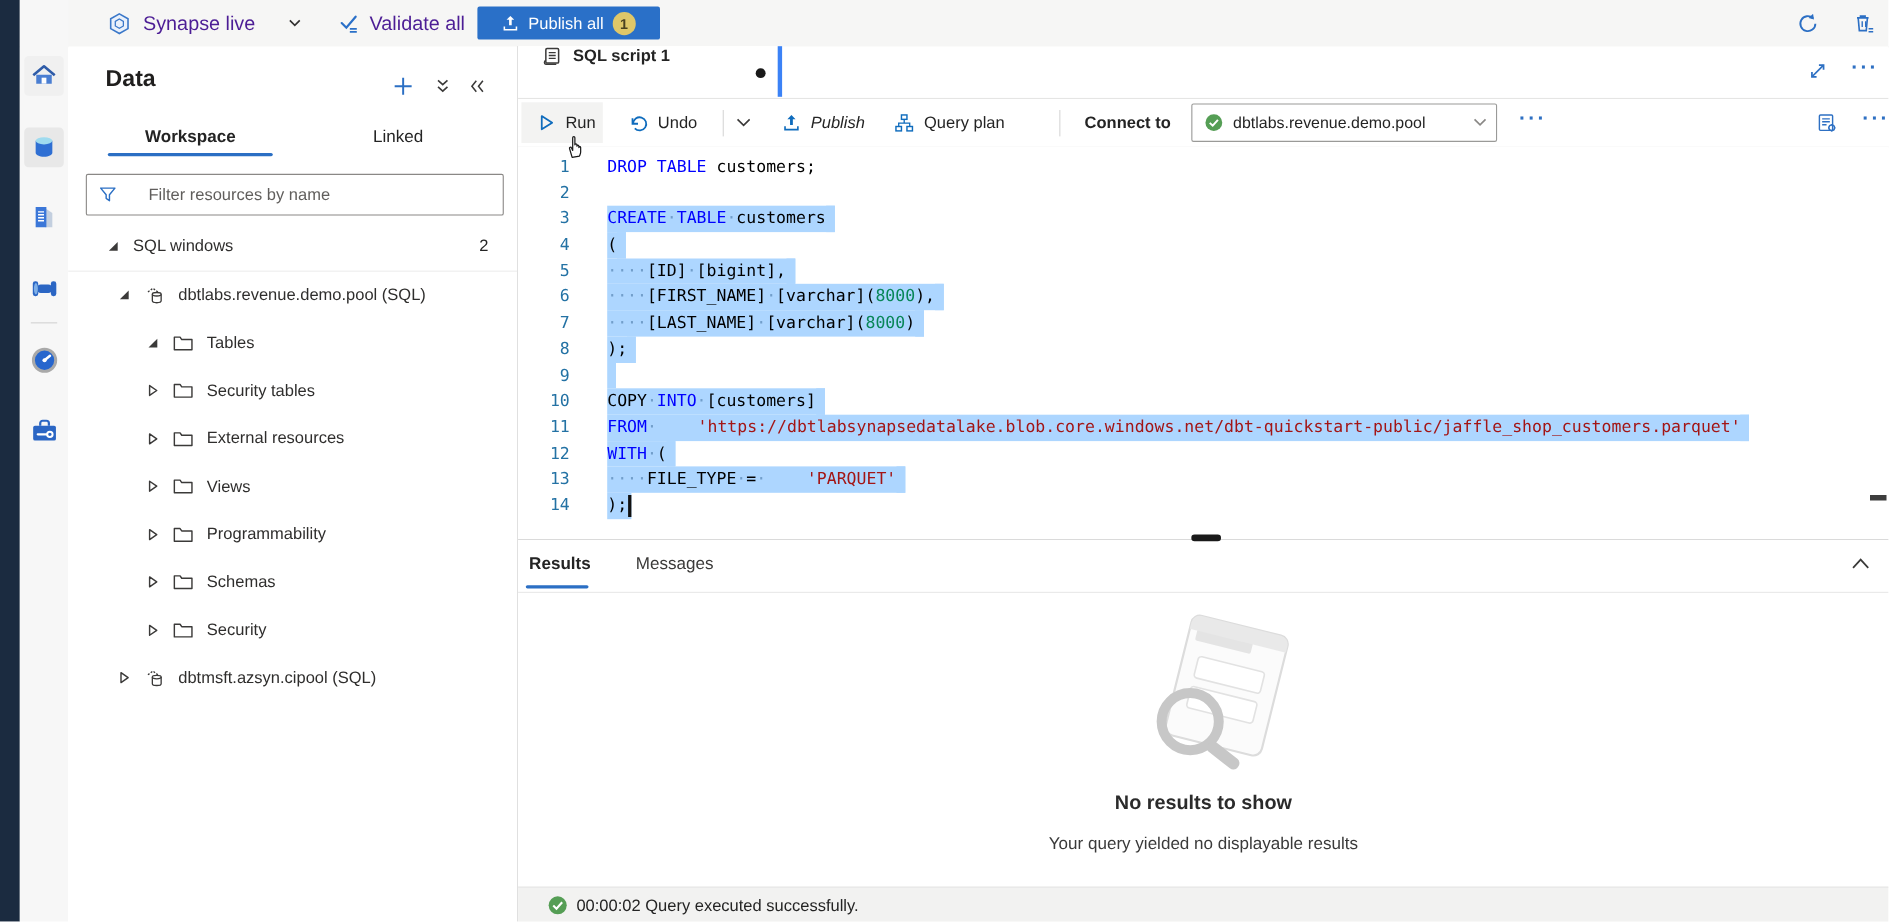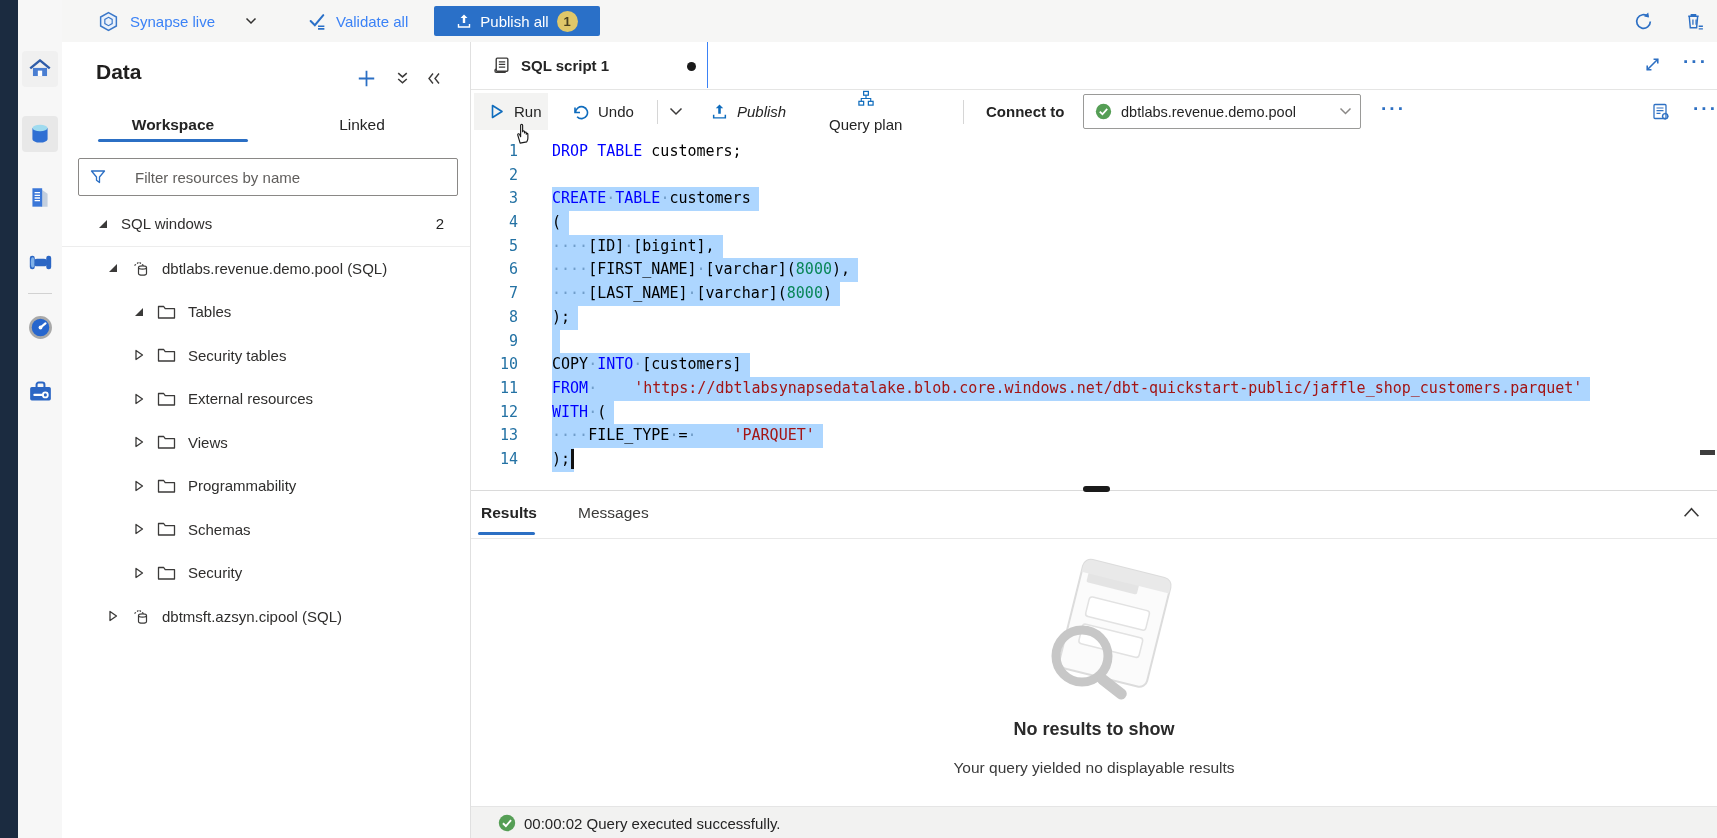--- a/index.html
+++ b/index.html
@@ -10,7 +10,7 @@
 
   
   .topbar{left:0;top:0;width:1717px;height:42px;background:#f6f6f5;border-bottom:1px solid #e3e3e2;}
-  .topbar-item{position:absolute;top:0;height:42px;display:flex;align-items:center;font-size:15px;color:#3b82f6;}
+  .topbar-item{position:absolute;top:0;height:42px;display:flex;align-items:center;font-size:18px;color:#4c1d95;}
   .pub-btn{position:absolute;left:434px;top:6px;width:166px;height:30px;background:#2a70c8;border-radius:2px;
            display:flex;align-items:center;justify-content:center;gap:8px;color:#fff;font-size:15px;}
   .pub-badge{width:21px;height:21px;border-radius:50%;background:#dfc769;color:#4a4120;font-size:13px;

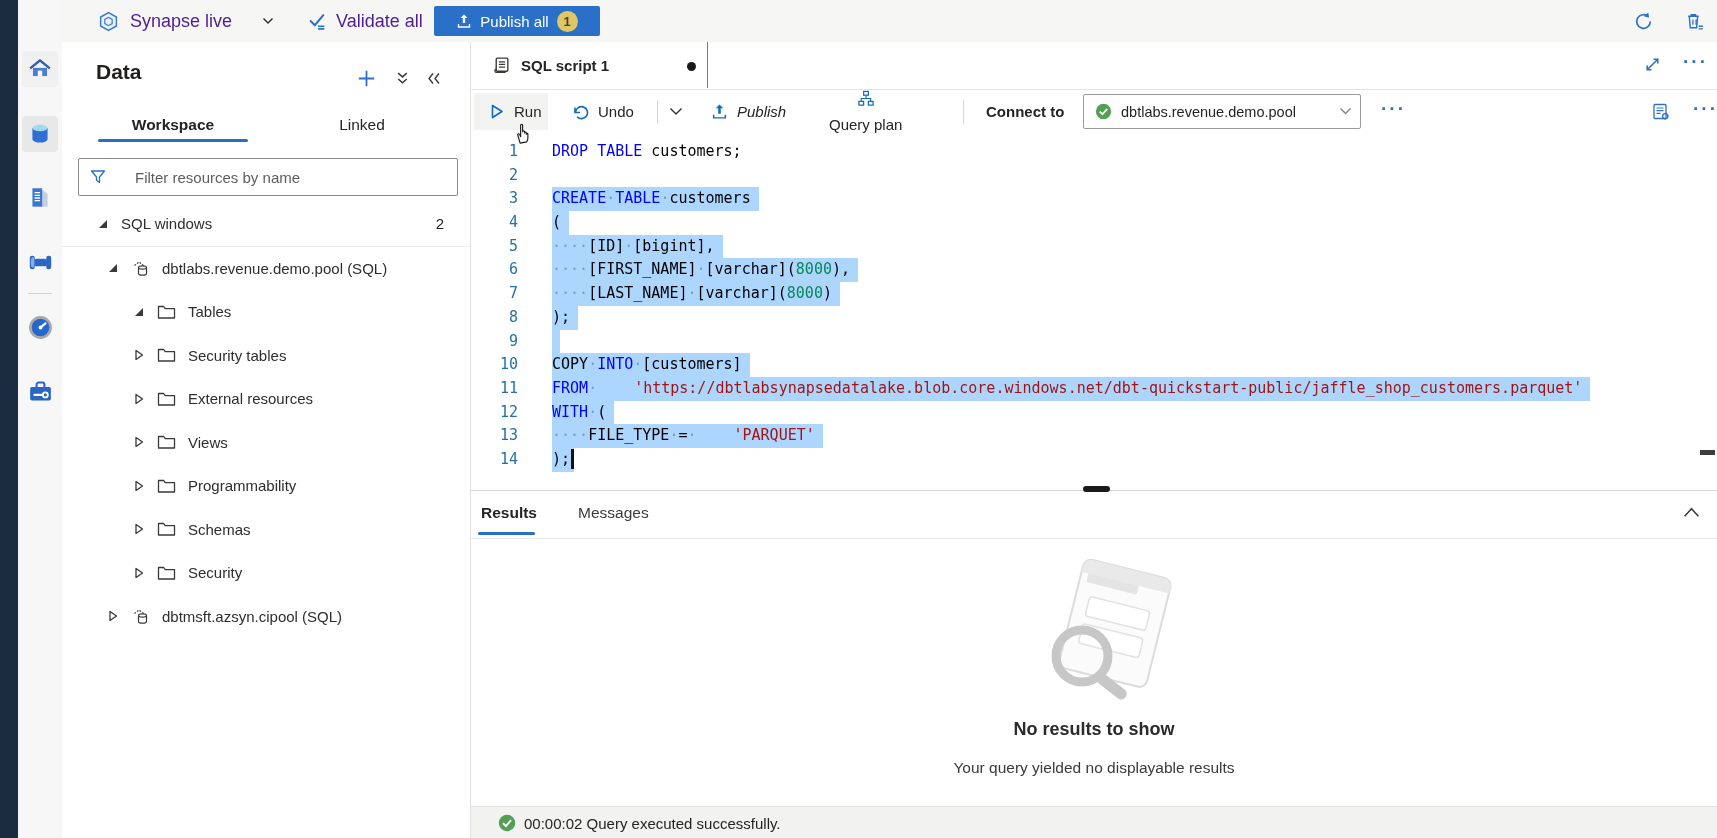--- a/index.html
+++ b/index.html
@@ -46,8 +46,8 @@
   
   .v-divider{left:470px;top:42px;width:1px;height:796px;background:#e0e0e0;}
   .tabstrip{left:471px;top:42px;width:1246px;height:47px;background:#fff;border-bottom:1px solid #e5e5e4;}
-  .etab{position:absolute;left:0;top:0;width:236px;height:46px;background:#fff;border-right:1px solid #3b82f6;
-        display:flex;align-items:center;}
+  .etab{position:absolute;left:0;top:0;width:236px;height:46px;background:#fff;border-right:4px solid #3b82f6;
+        display:flex;align-items:flex-start;}
   .etab-title{font-weight:bold;font-size:15px;color:#242424;margin-left:10px;}
   .dirty-dot{position:absolute;left:216px;top:20px;width:9px;height:9px;border-radius:50%;background:#1a1a1a;}
   .toolbar{left:471px;top:90px;width:1246px;height:43px;background:#fff;border-bottom:1px solid #e8e8e8;}

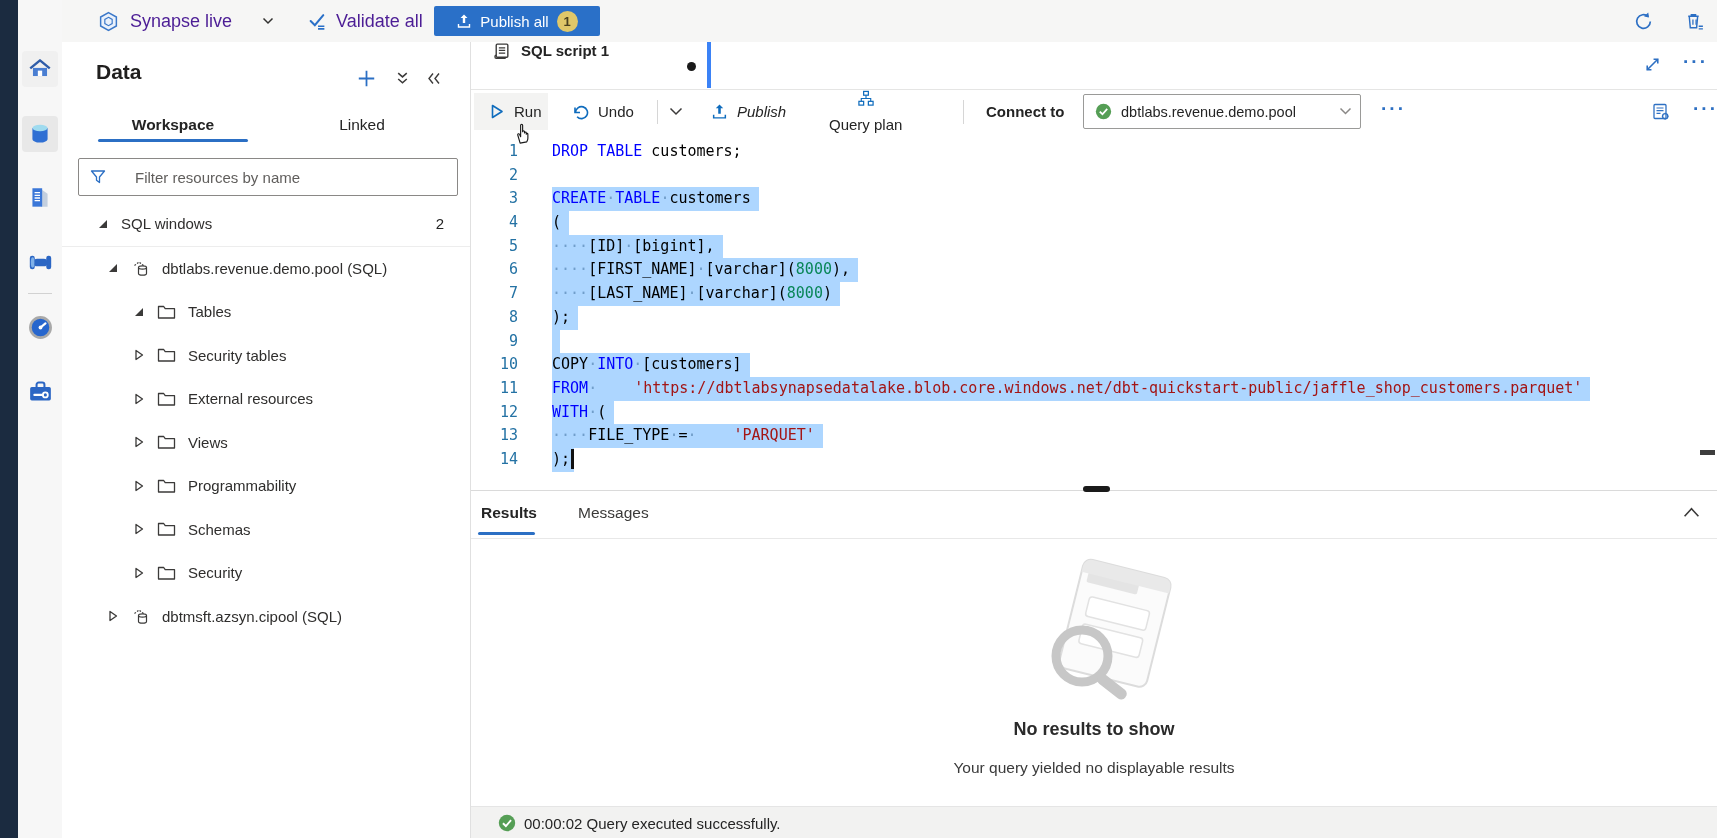--- a/index.html
+++ b/index.html
@@ -422,7 +422,7 @@
         </svg>
       <span>Publish</span>
     </div>
-    <div class="tb-item" style="left:358px;flex-direction:column;">
+    <div class="tb-item" style="left:342px;">
       <svg width="18" height="18" viewBox="0 0 18 18">
           <rect x="6.5" y="1.5" width="5" height="4" fill="none" stroke="#0f6cbd" stroke-width="1.3"></rect>
           <rect x="1.5" y="12" width="5" height="4" fill="none" stroke="#0f6cbd" stroke-width="1.3"></rect>

